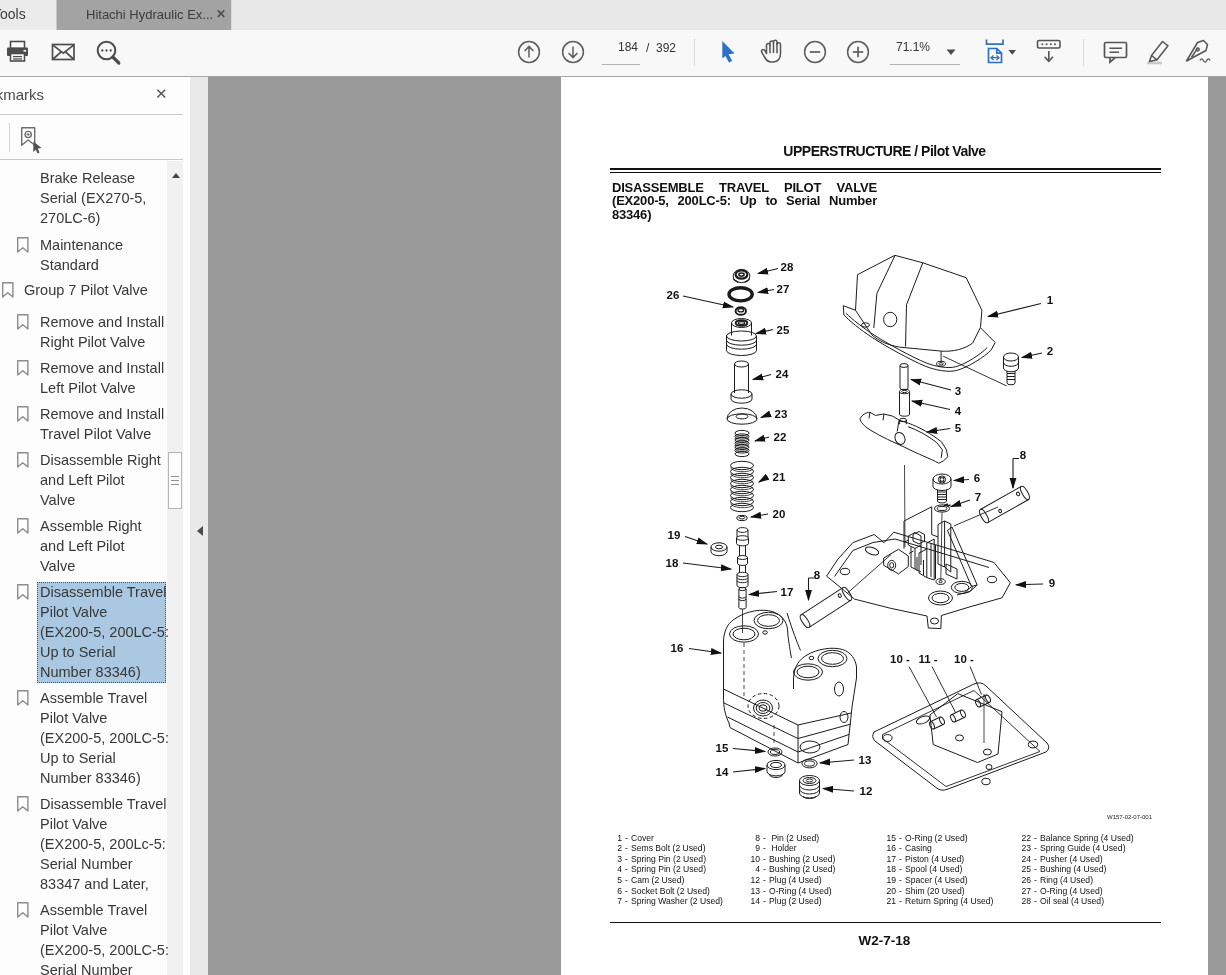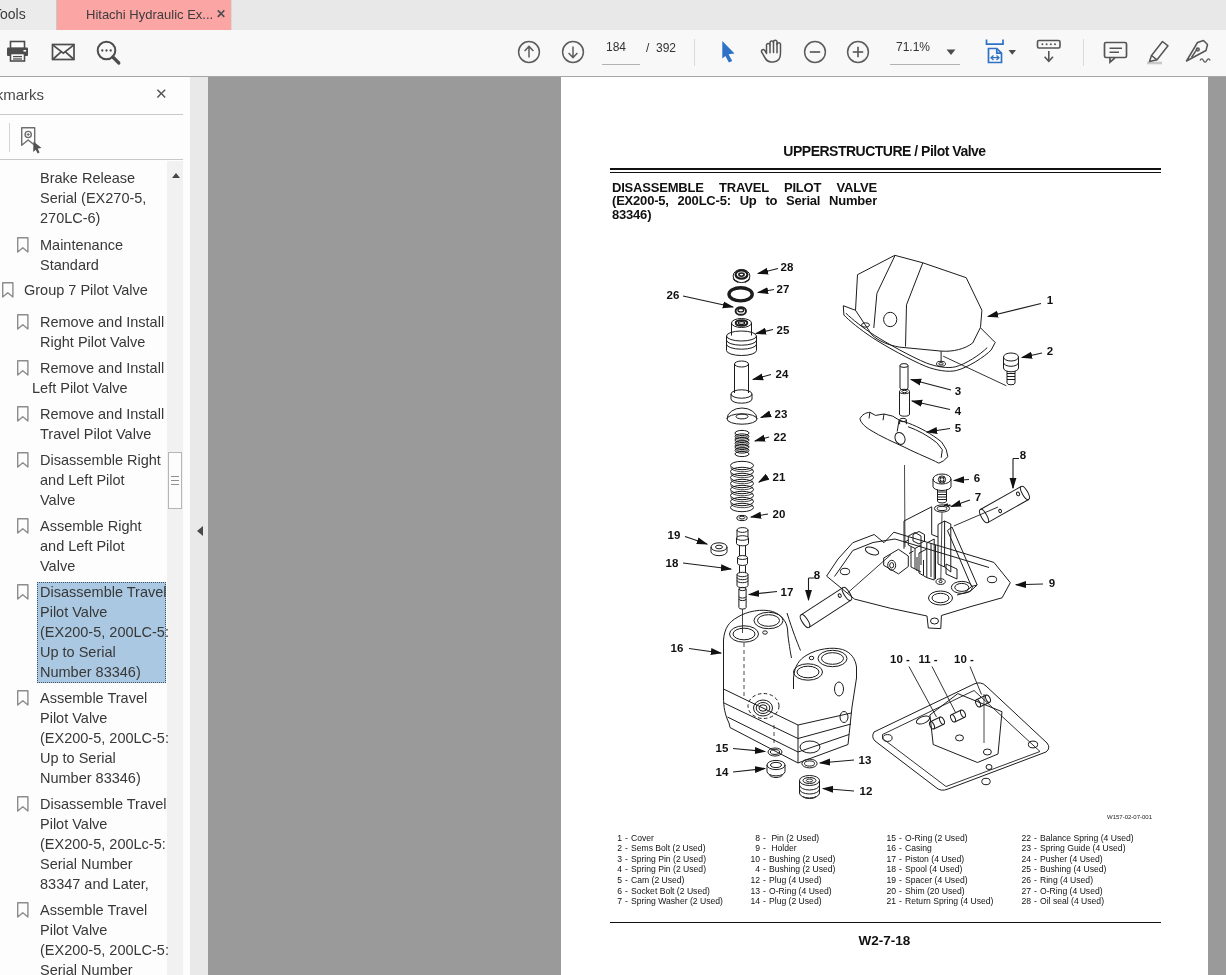--- a/index.html
+++ b/index.html
@@ -12,7 +12,7 @@
   #tabbar { position:absolute; left:0; top:0; width:1226px; height:30px; background:#e8e8e8; }
   #toolstab { position:absolute; left:0; top:0; width:57px; height:30px; background:#ebebeb; border-right:1px solid #c9c9c9; }
   #toolstab span { position:absolute; left:-7px; top:6px; font-size:14px; color:#3c3c3c; }
-  #doctab { position:absolute; left:57px; top:0; width:175px; height:30px; background:#fca5a5; border-right:1px solid #d9d9d9; }
+  #doctab { position:absolute; left:57px; top:0; width:175px; height:30px; background:#a3a3a3; border-right:1px solid #d9d9d9; }
   #doctab .t { position:absolute; left:29px; top:7px; font-size:13px; color:#3c3c3c; }
   #doctab .x { position:absolute; left:159px; top:7px; font-size:12px; color:#4f4f4f; font-weight:bold; }
 

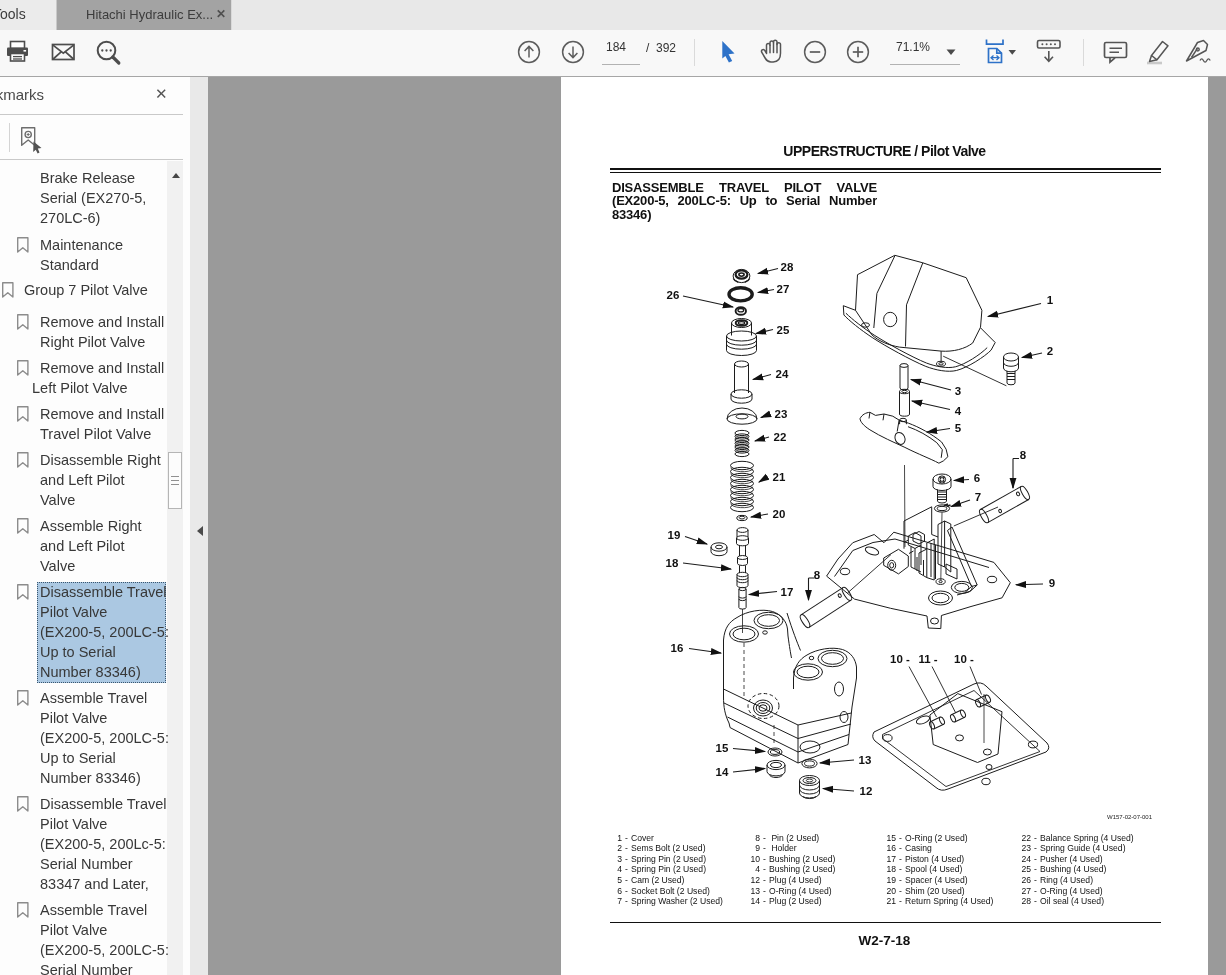--- a/index.html
+++ b/index.html
@@ -156,7 +156,7 @@
       </g>
       <path d="M1200,30.5 q1.7,-3.4 3.4,0 q1.7,3.4 3.4,0 q1.7,-3.4 3.4,0" fill="none" stroke="#555" stroke-width="1.3"></path>
     </svg>
-    <div class="txt" style="left:606px;top:10px;width:32px;text-align:left">184</div>
+    <div class="txt" style="left:606px;top:10px;width:32px;text-align:right">184</div>
     <div class="txt" style="left:646px;top:11px">/&nbsp; 392</div>
     <div class="txt" style="left:885px;top:10px;width:56px;text-align:center">71.1%</div>
   </div>

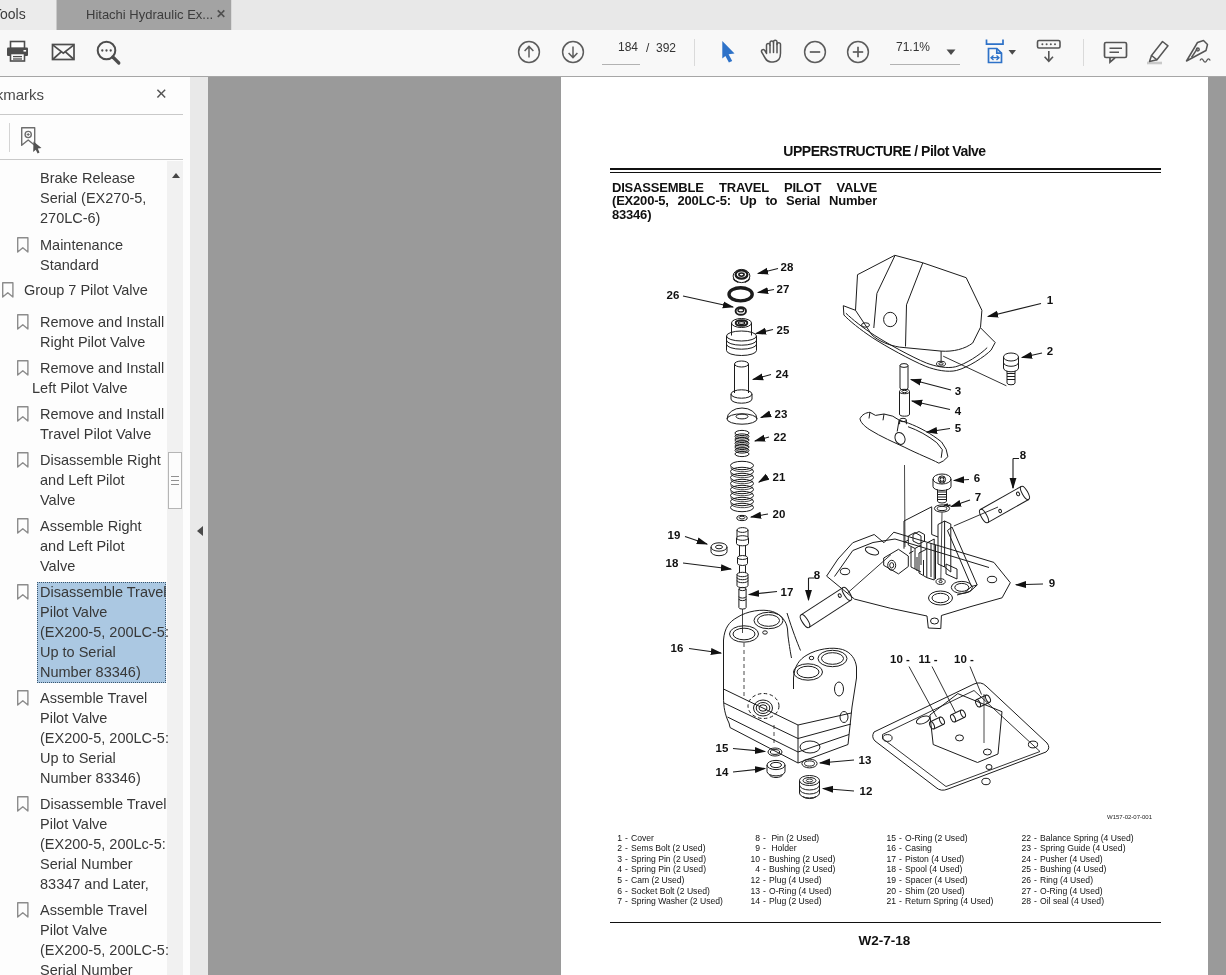--- a/index.html
+++ b/index.html
@@ -203,7 +203,7 @@
     <div class="bm" style="left:40px;top:235px">Remove and Install</div>
     <div class="bm" style="left:40px;top:255px">Right Pilot Valve</div>
     <div class="bm" style="left:40px;top:281px">Remove and Install</div>
-    <div class="bm" style="left:32px;top:301px">Left Pilot Valve</div>
+    <div class="bm" style="left:40px;top:301px">Left Pilot Valve</div>
     <div class="bm" style="left:40px;top:327px">Remove and Install</div>
     <div class="bm" style="left:40px;top:347px">Travel Pilot Valve</div>
     <div class="bm" style="left:40px;top:373px">Disassemble Right</div>

